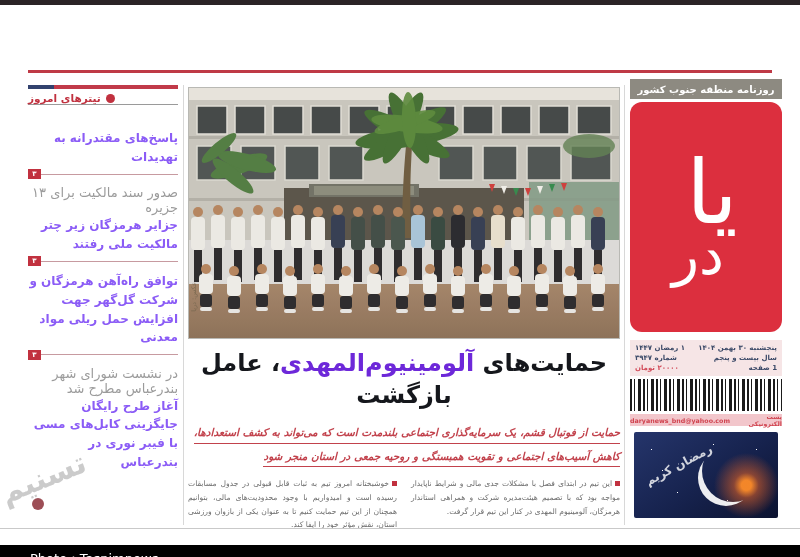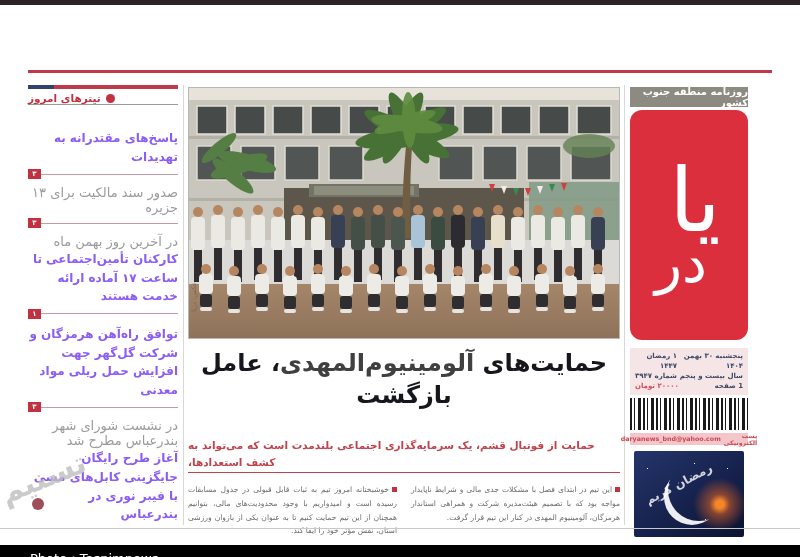--- a/index.html
+++ b/index.html
@@ -55,7 +55,7 @@
   .body-col .bullet{display:inline-block;width:5px;height:5px;background:#c1313f;margin-left:3px;}
 
   
-  .mast{position:absolute;left:630px;top:87px;width:118px;}
+  .mast{position:absolute;left:630px;top:79px;width:152px;}
   .region-badge{height:20px;background:#8d8a81;color:#fff;font-size:10px;font-weight:bold;
                 display:flex;align-items:center;justify-content:center;direction:rtl;}
   .brand-box{margin-top:3px;height:230px;background:#dc2f3e;border-radius:12px;color:#fff;

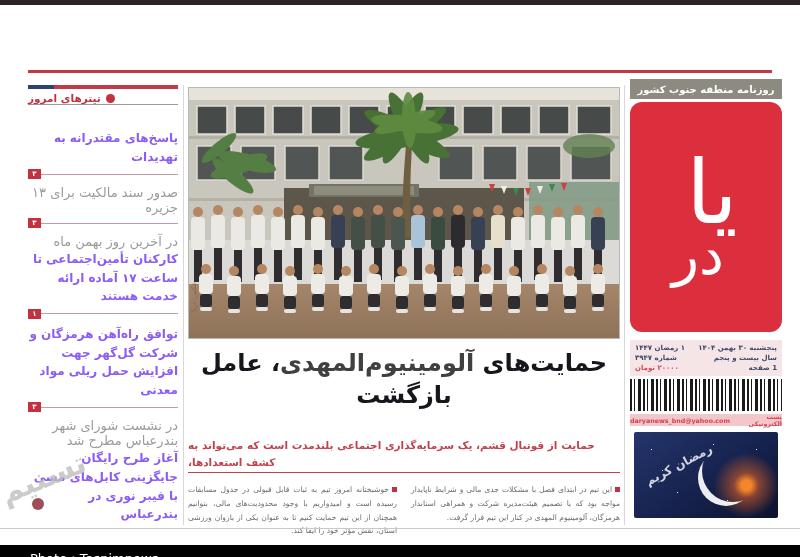--- a/index.html
+++ b/index.html
@@ -120,6 +120,7 @@
 
     <div>
       <div class="sb-kicker">صدور سند مالکیت برای ۱۳ جزیره</div>
+      <div class="sb-title">جزایر هرمزگان زیر چتر مالکیت ملی رفتند</div>
       <div class="sb-sep">
         <span class="sb-badge">۳</span>
         <span class="sb-line"></span>

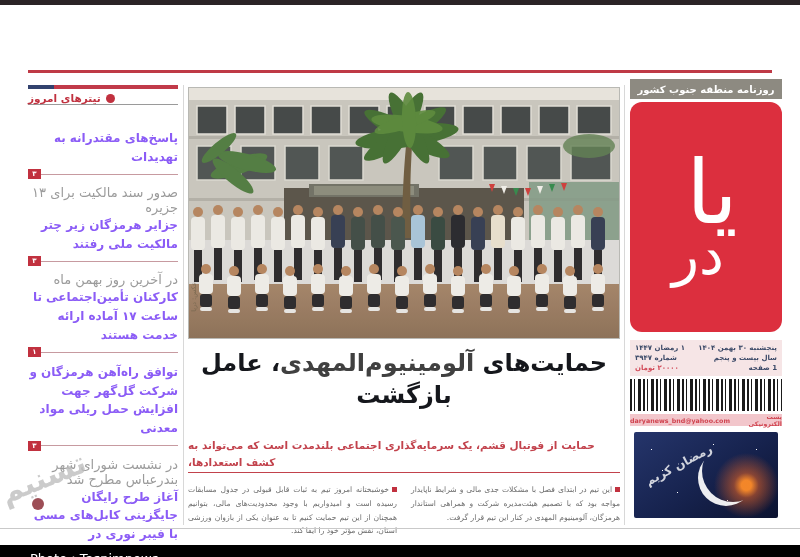--- a/index.html
+++ b/index.html
@@ -127,14 +127,6 @@
       </div>
     </div>
 
-    <div>
-      <div class="sb-kicker">در آخرین روز بهمن ماه</div>
-      <div class="sb-title">کارکنان تأمین‌اجتماعی تا ساعت ۱۷ آماده ارائه خدمت هستند</div>
-      <div class="sb-sep">
-        <span class="sb-badge">۱</span>
-        <span class="sb-line"></span>
-      </div>
-    </div>
 
     <div>
       <div class="sb-title">توافق راه‌آهن هرمزگان و شرکت گل‌گهر جهت افزایش حمل ریلی مواد معدنی</div>

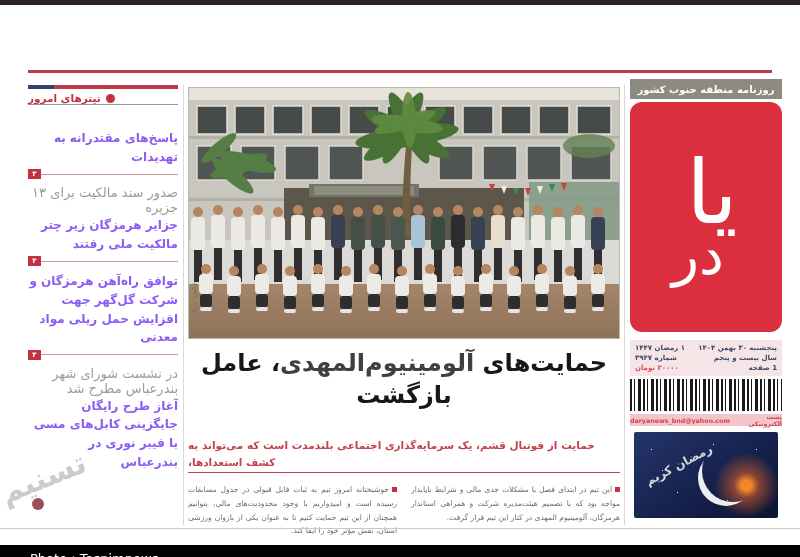--- a/index.html
+++ b/index.html
@@ -43,7 +43,7 @@
 
   .headline{direction:rtl;text-align:center;margin-top:8px;line-height:1.35;}
   .headline .l1{font-size:24px;font-weight:bold;color:#15171c;}
-  .headline .hl{color:#404040;}
+  .headline .hl{color:#6d28d9;}
   .headline .l2{font-size:23px;font-weight:bold;color:#15171c;margin-top:2px;}
 
   .deck{direction:rtl;text-align:left;margin-top:24px;}

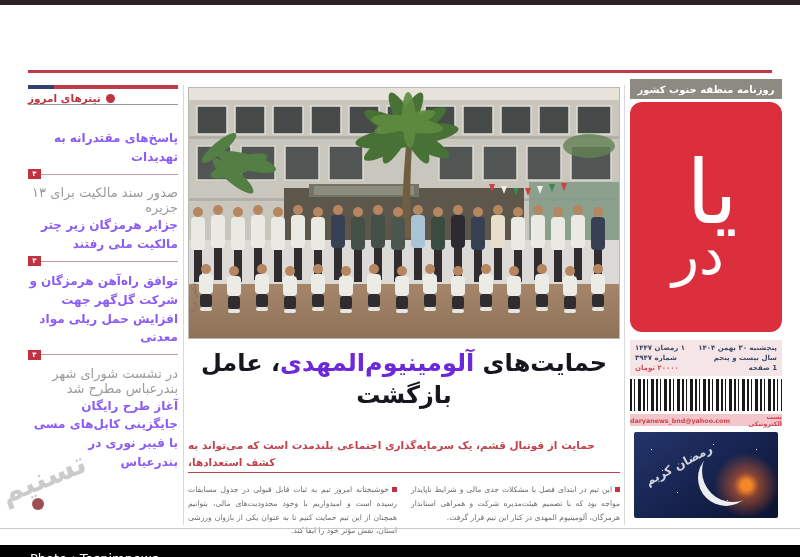--- a/index.html
+++ b/index.html
@@ -46,7 +46,7 @@
   .headline .hl{color:#6d28d9;}
   .headline .l2{font-size:23px;font-weight:bold;color:#15171c;margin-top:2px;}
 
-  .deck{direction:rtl;text-align:left;margin-top:24px;}
+  .deck{direction:rtl;text-align:right;margin-top:9px;font-style:italic;}
   .deck span{display:inline-block;border-bottom:1px solid #c2424c;padding-bottom:2px;margin:1px 0;
              font-size:10.5px;font-weight:bold;color:#c2424c;line-height:1.6;}
 

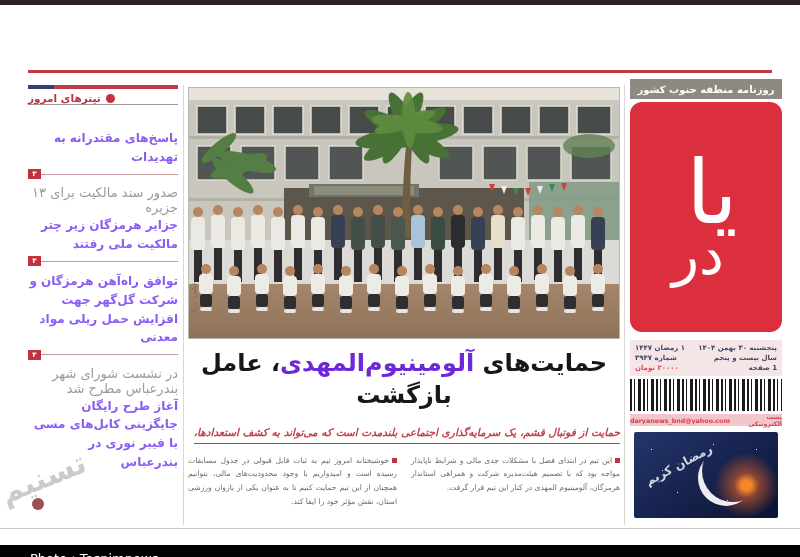--- a/index.html
+++ b/index.html
@@ -294,6 +294,7 @@
 
     <div class="deck">
       <span>حمایت از فوتبال قشم، یک سرمایه‌گذاری اجتماعی بلندمدت است که می‌تواند به کشف استعدادها،</span><br>
+      <span>کاهش آسیب‌های اجتماعی و تقویت همبستگی و روحیه جمعی در استان منجر شود</span>
     </div>
 
     <div class="body-cols">

